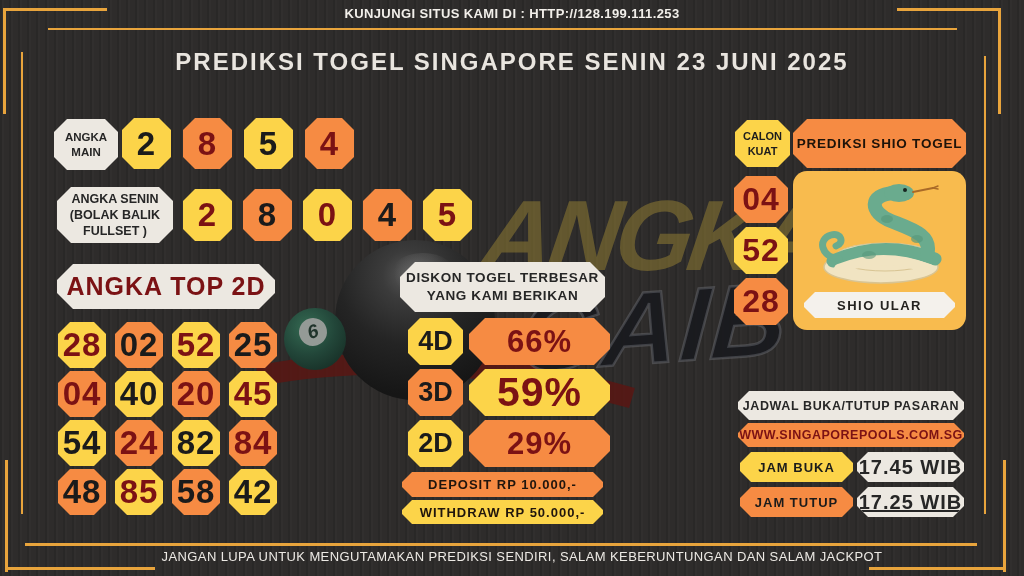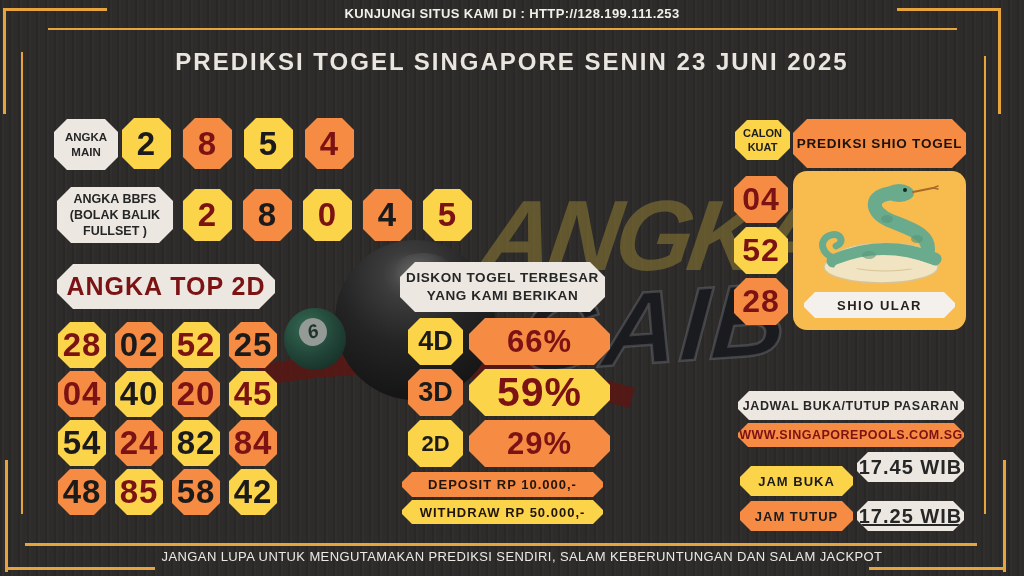--- a/index.html
+++ b/index.html
@@ -165,7 +165,7 @@
       <span>WITHDRAW RP 50.000,-</span>
     </div>
 
-  <div class="abs oct lbl z5" style="left:735px;top:120px;width:55px;height:40px;--c:12px;background:var(--yellow);color:#1d1d1d;font-size:11px;">
+  <div class="abs oct lbl z5" style="left:735px;top:120px;width:55px;height:47px;--c:12px;background:var(--yellow);color:#1d1d1d;font-size:11px;">
     <span>CALON</span>
     <span>KUAT</span>
   </div>

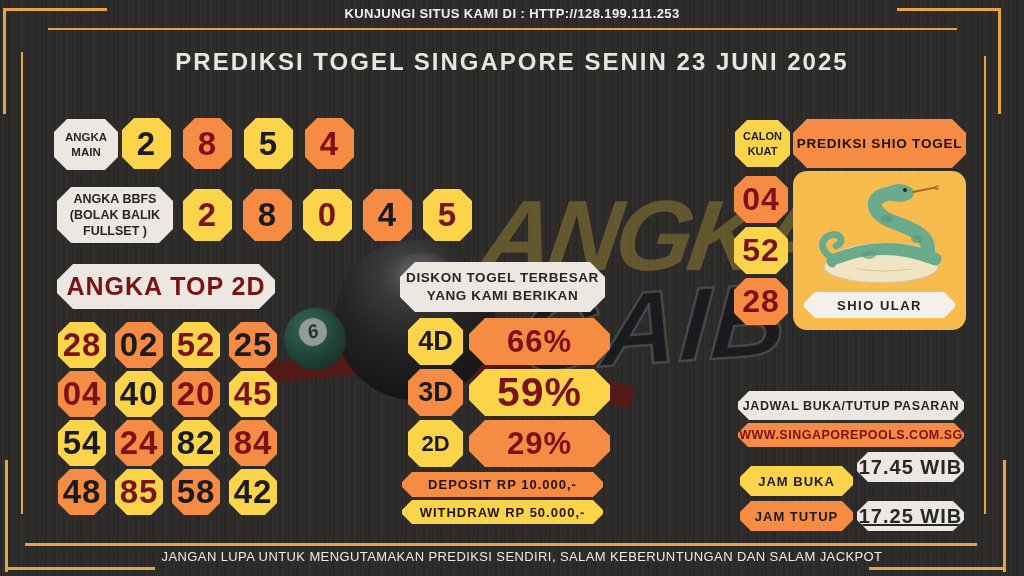--- a/index.html
+++ b/index.html
@@ -105,7 +105,7 @@
   </div>
 
   <div class="abs oct white-tile lbl z5" style="left:57px;top:187px;width:116px;height:56px;--c:14px;font-size:12.5px;">
-    <span>ANGKA BBFS</span>
+    <span>ANGKA SENIN</span>
     <span>(BOLAK BALIK</span>
     <span>FULLSET )</span>
   </div>

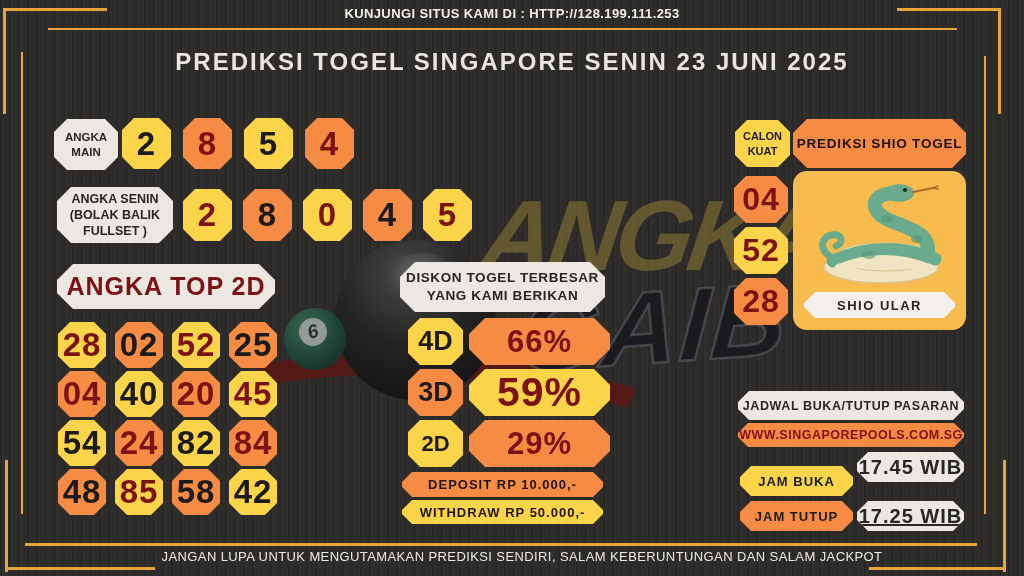--- a/index.html
+++ b/index.html
@@ -154,7 +154,7 @@
       <div class="oct cell" style="width:141px;height:47px;--c:16px;font-size:41px;letter-spacing:1px;" data-v="yellow-red">59%</div>
     </div>
     <div style="display:flex;gap:6px;">
-      <div class="oct cell" style="width:55px;height:47px;font-size:22px;" data-v="yellow-black">2D</div>
+      <div class="oct cell" style="width:55px;height:47px;font-size:27px;" data-v="yellow-black">2D</div>
       <div class="oct cell" style="width:141px;height:47px;--c:16px;font-size:31px;letter-spacing:1px;" data-v="orange-red">29%</div>
     </div>
   </div>

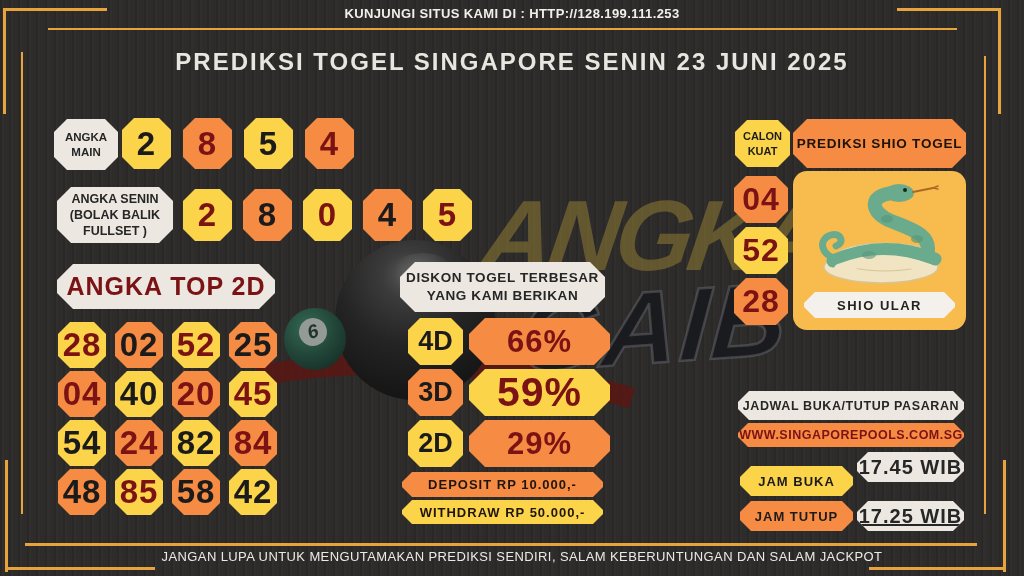--- a/index.html
+++ b/index.html
@@ -215,7 +215,7 @@
 
   <div class="abs z5" style="left:740px;top:452px;display:flex;flex-direction:column;gap:5px;">
     <div style="display:flex;gap:4px;">
-      <div class="oct cell" style="width:113px;height:30px;--c:11px;font-size:13px;letter-spacing:1px;margin-top:14px;" data-v="yellow-black">JAM BUKA</div>
+      <div class="oct cell" style="width:113px;height:30px;--c:11px;font-size:13px;letter-spacing:1px;" data-v="yellow-black">JAM BUKA</div>
       <div class="oct cell white-tile" style="width:107px;height:30px;--c:11px;font-size:20px;letter-spacing:1px;">17.45 WIB</div>
     </div>
     <div style="display:flex;gap:4px;">

